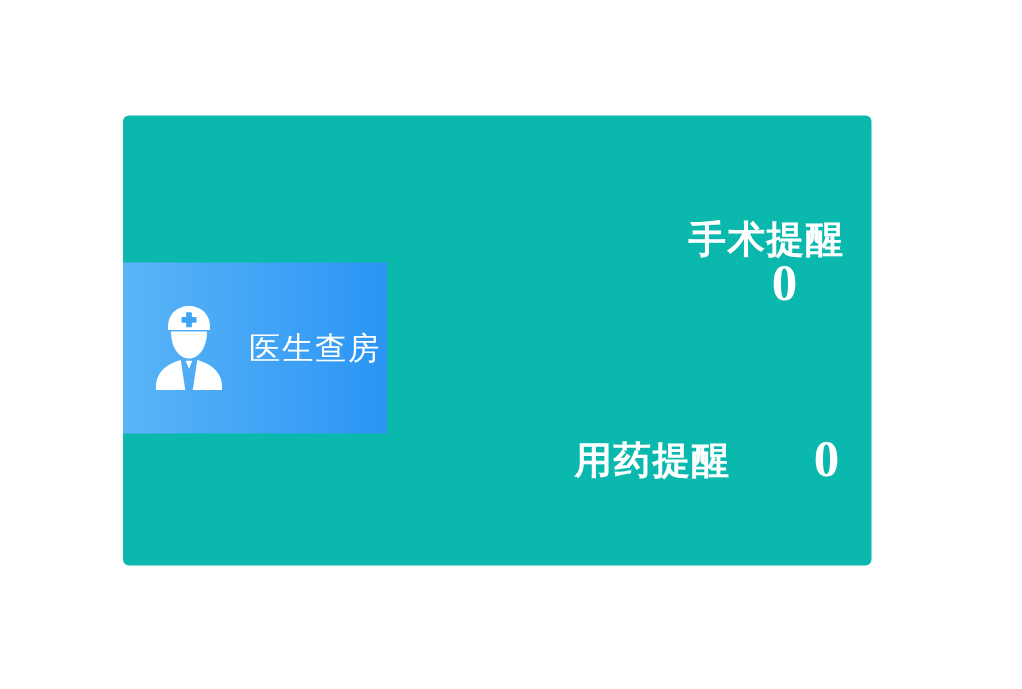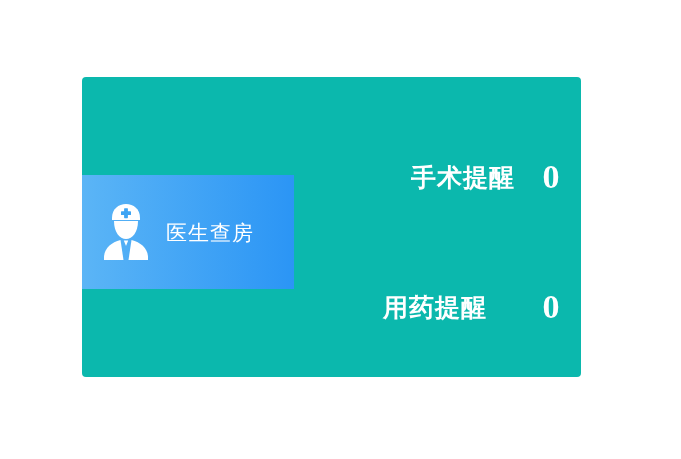--- a/index.html
+++ b/index.html
@@ -67,7 +67,7 @@
     justify-content: flex-end;
     height: 40px;
   }
-  .reminder-row.row-0 { top: 80px; }
+  .reminder-row.row-0 { top: 90px; flex-direction: column; }
   .reminder-row.row-1 { top: 210px; gap: 28px; }
   .reminder-row.row-2 { top: 330px; }
 

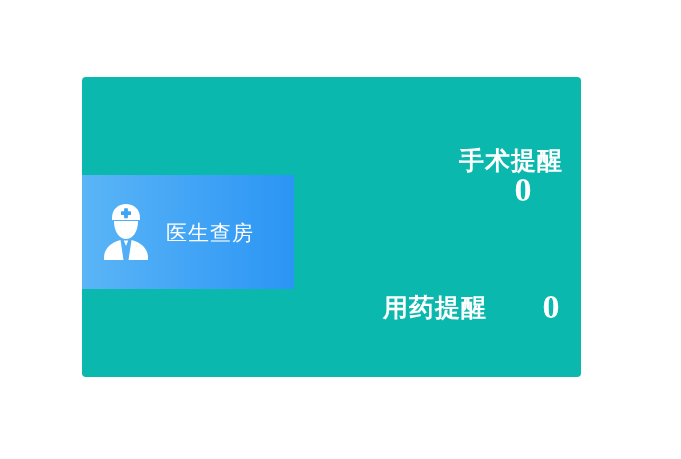--- a/index.html
+++ b/index.html
@@ -31,7 +31,7 @@
     position: absolute;
     left: 0px;
     top: 98px;
-    width: 212px;
+    width: 176px;
     height: 114px;
     background: linear-gradient(90deg, #5bb5f6 0%, #2b95f5 100%);
     display: flex;

